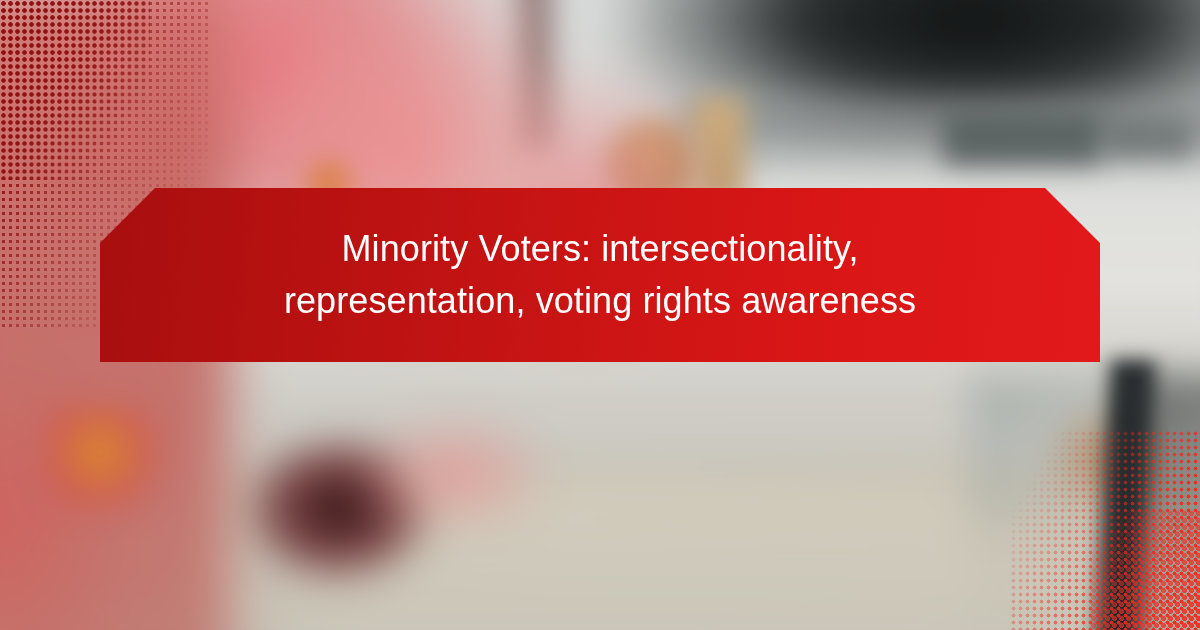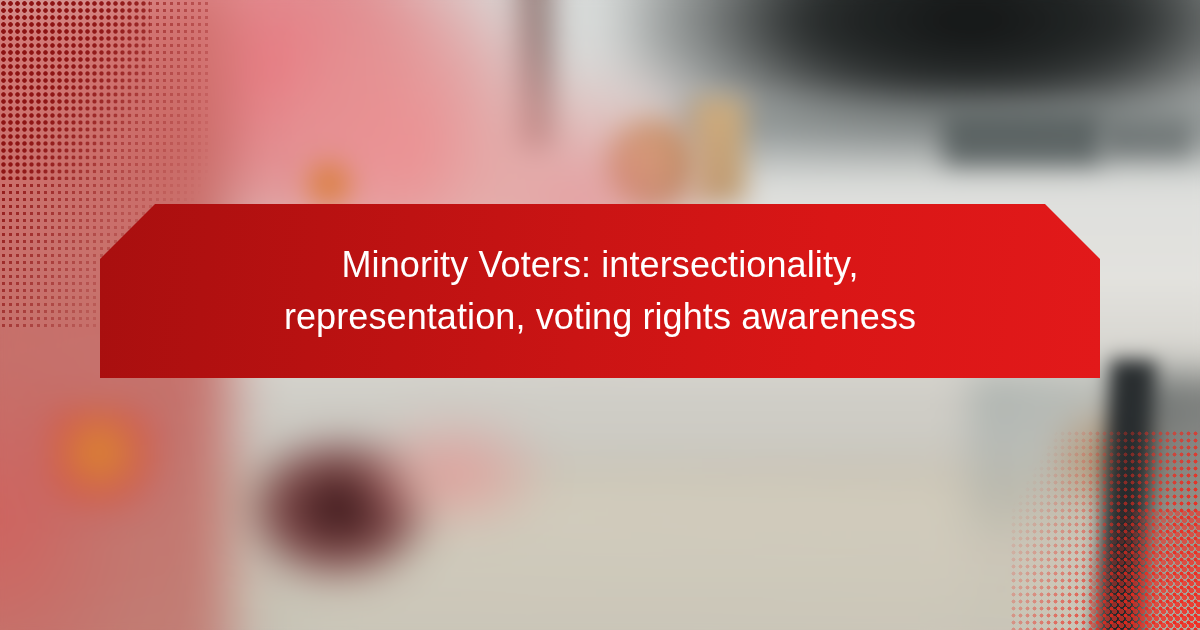--- a/index.html
+++ b/index.html
@@ -276,7 +276,7 @@
   .banner {
     position:absolute;
     left:100px;
-    top:204px;
+    top:188px;
     width:1000px;
     height:174px;
     background:linear-gradient(96deg, #a80f0f 0%, #b81111 22%, #ca1414 48%, #d91616 72%, #e2191a 100%);

